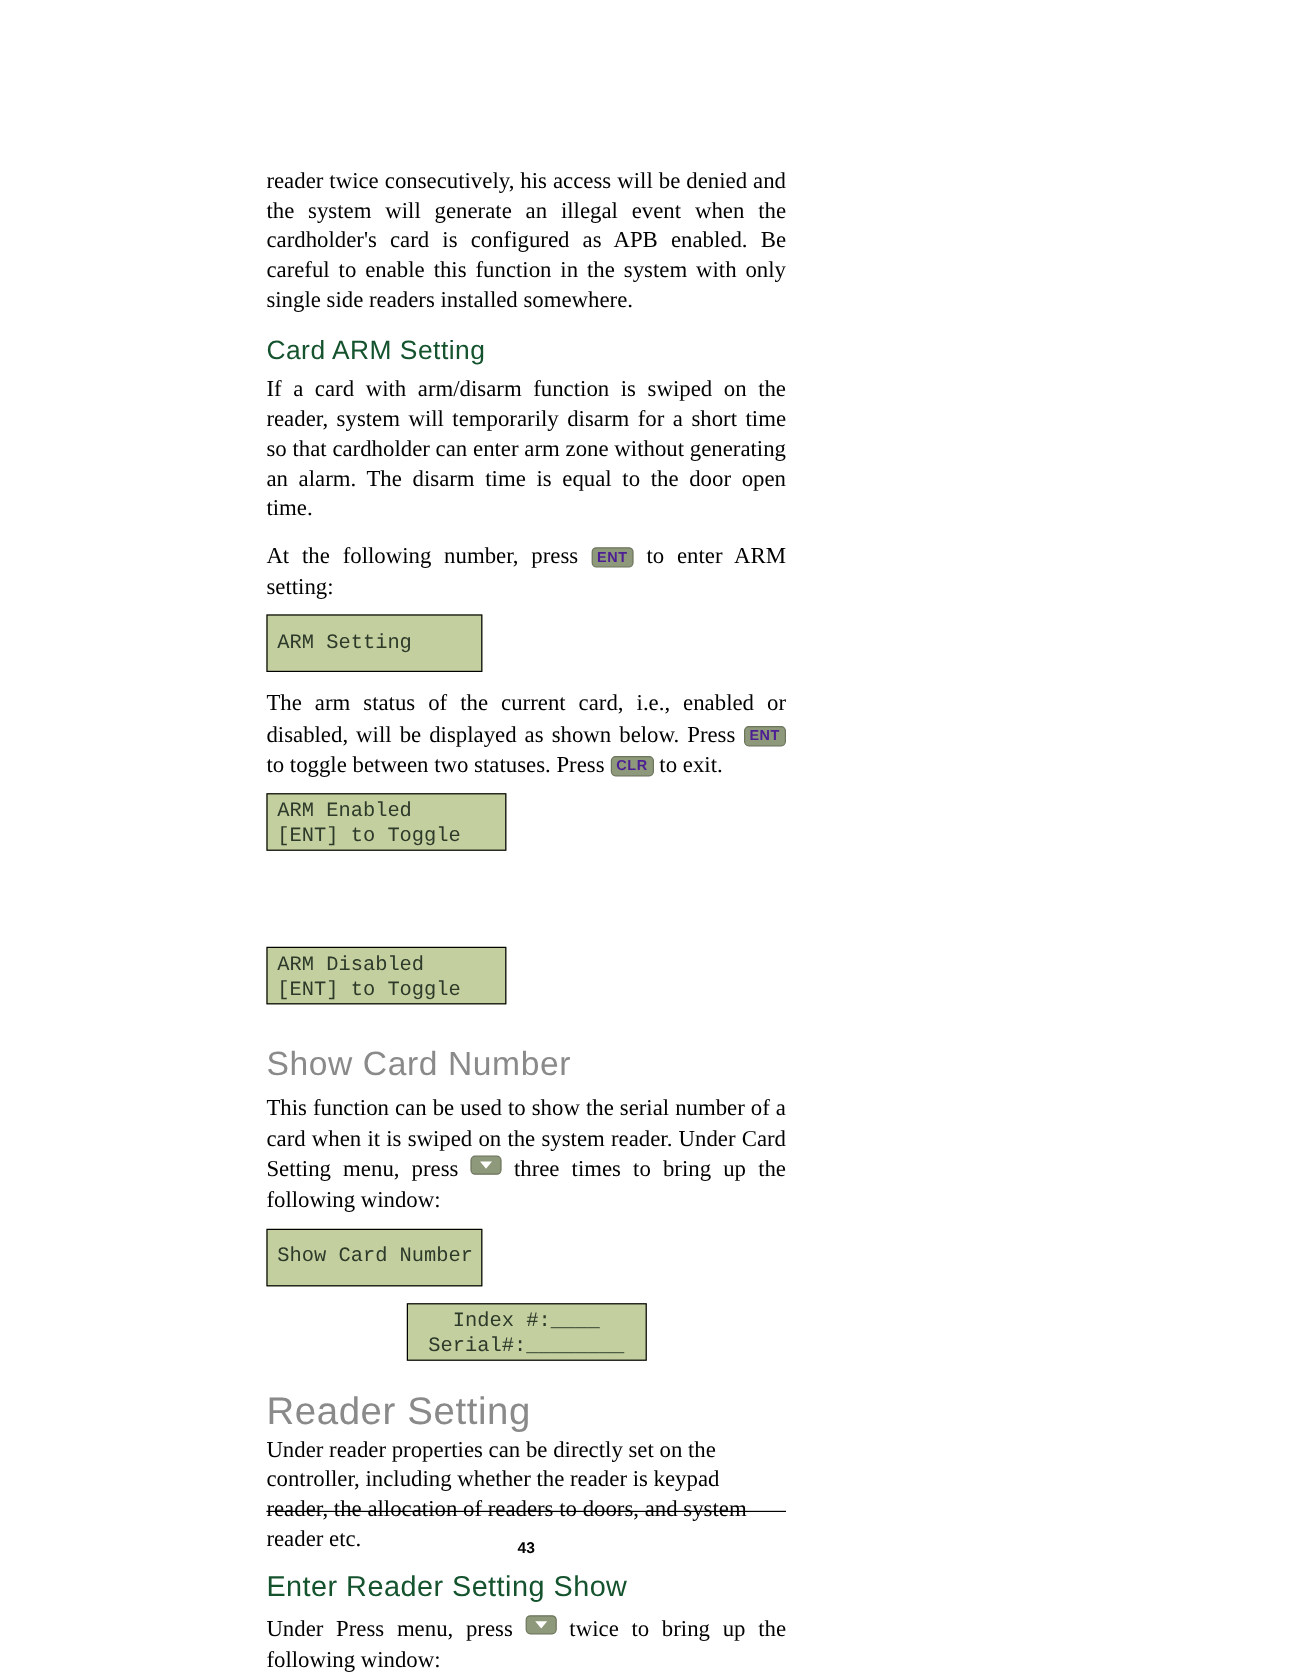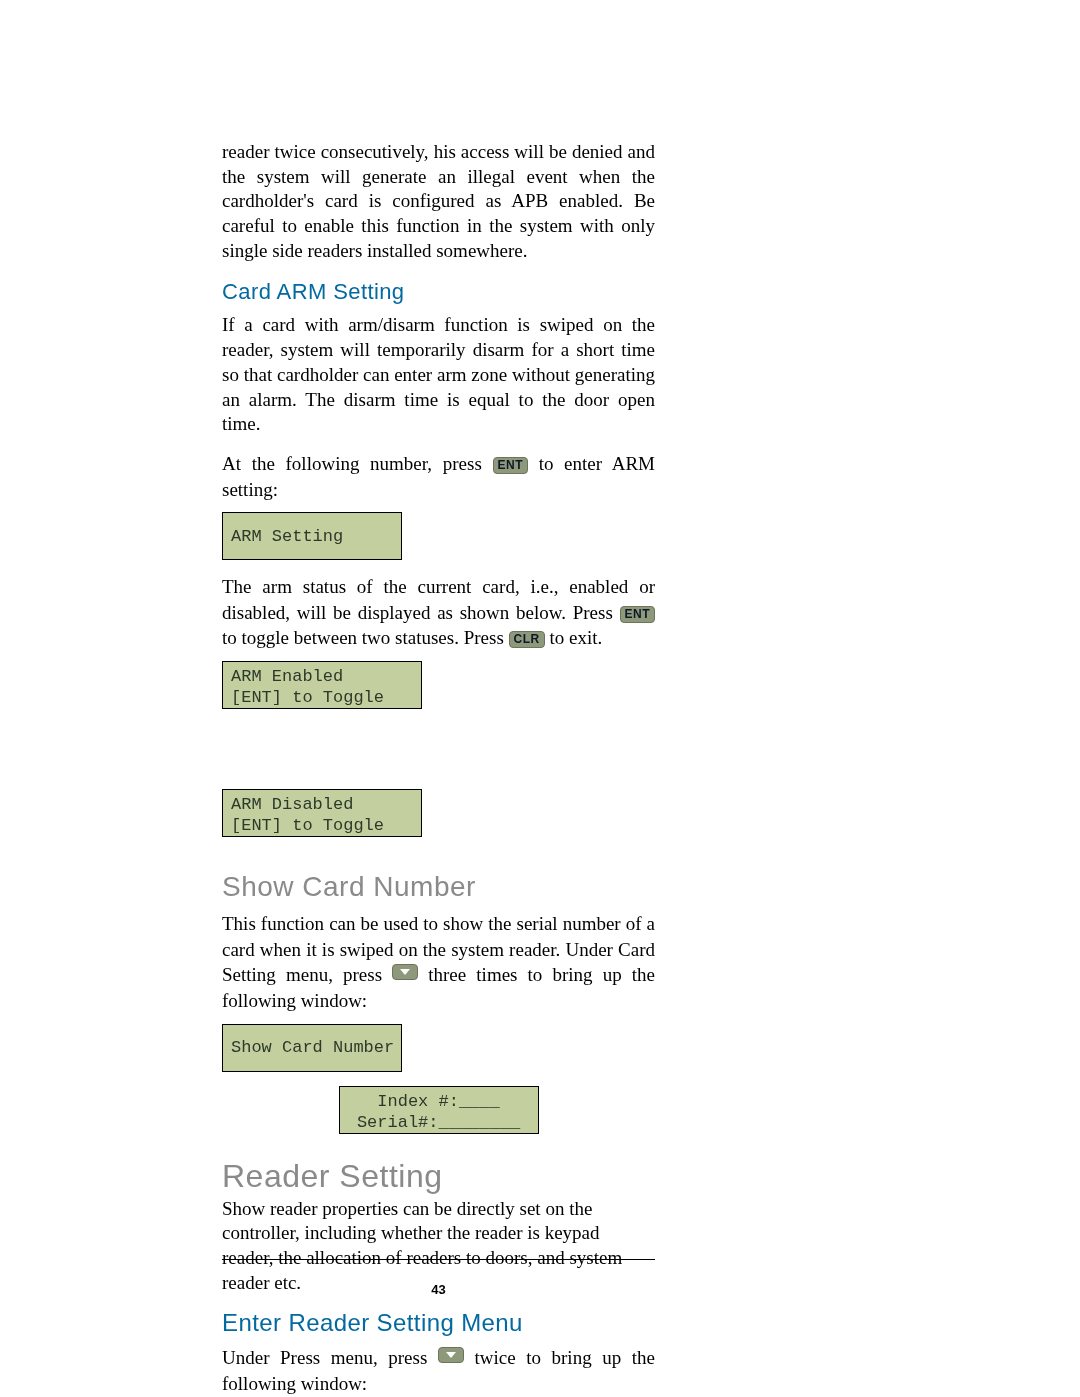--- a/index.html
+++ b/index.html
@@ -24,7 +24,7 @@
   }
   .h3 {
     font-family: Arial, Helvetica, sans-serif;
-    color: #0369a1;
+    color: #14532d;
     font-size: 22px;
     margin: 16px 0 8px 0;
     letter-spacing: 0.4px;

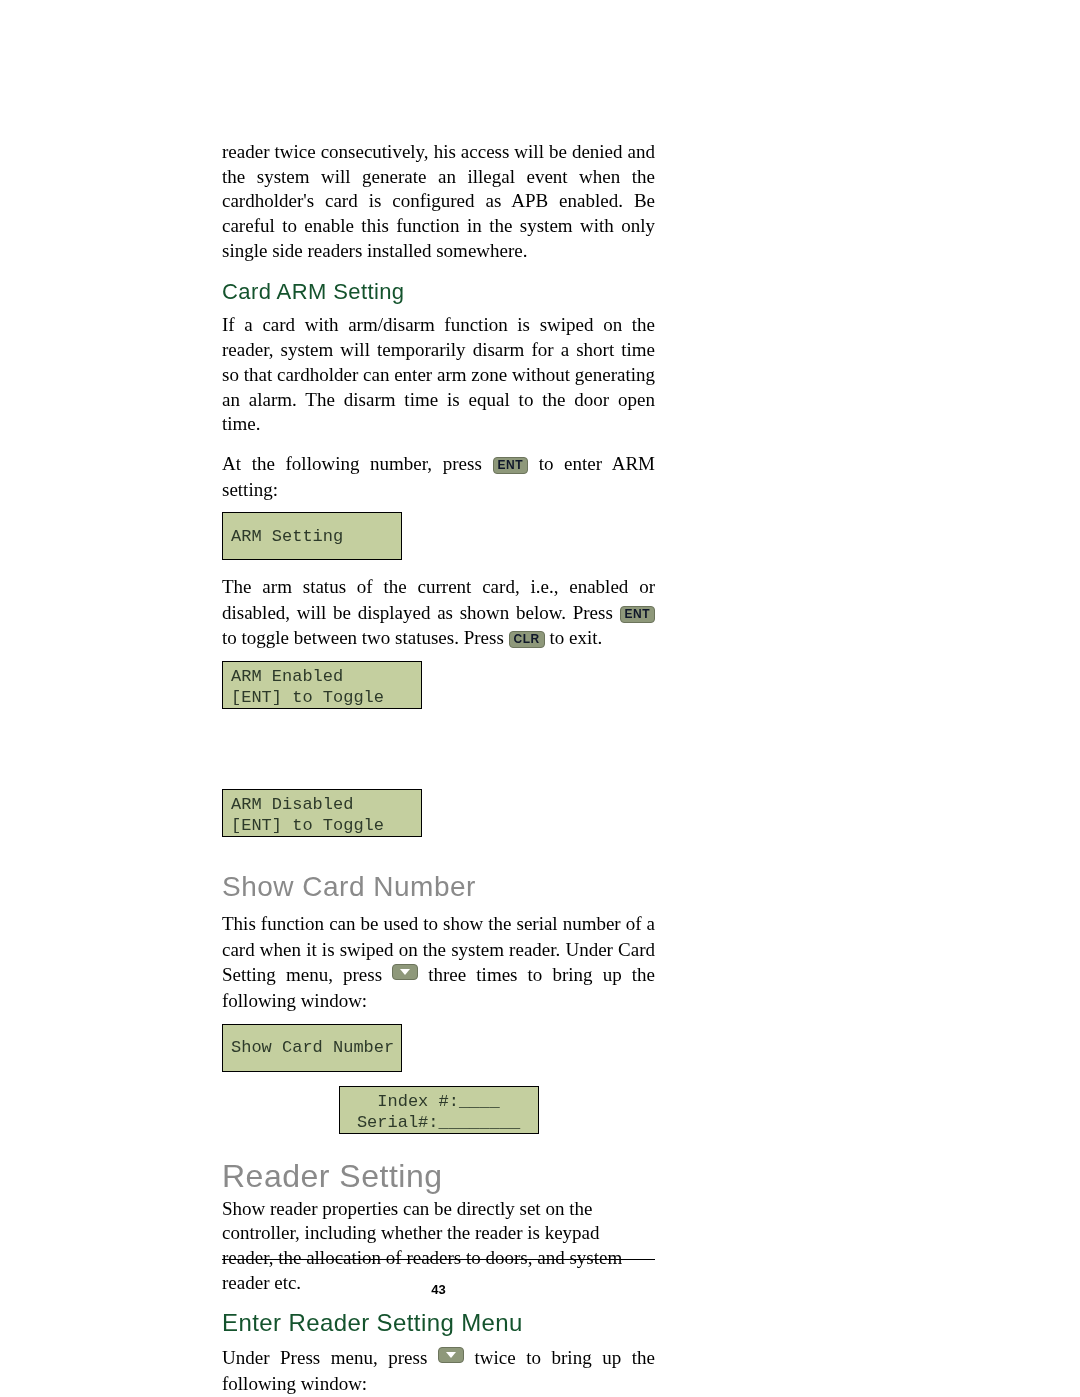--- a/index.html
+++ b/index.html
@@ -79,7 +79,7 @@
   .keycap {
     display: inline-block;
     background: #8e987a;
-    color: #0f172a;
+    color: #4c1d95;
     font-family: Arial, Helvetica, sans-serif;
     font-weight: bold;
     font-size: 12px;

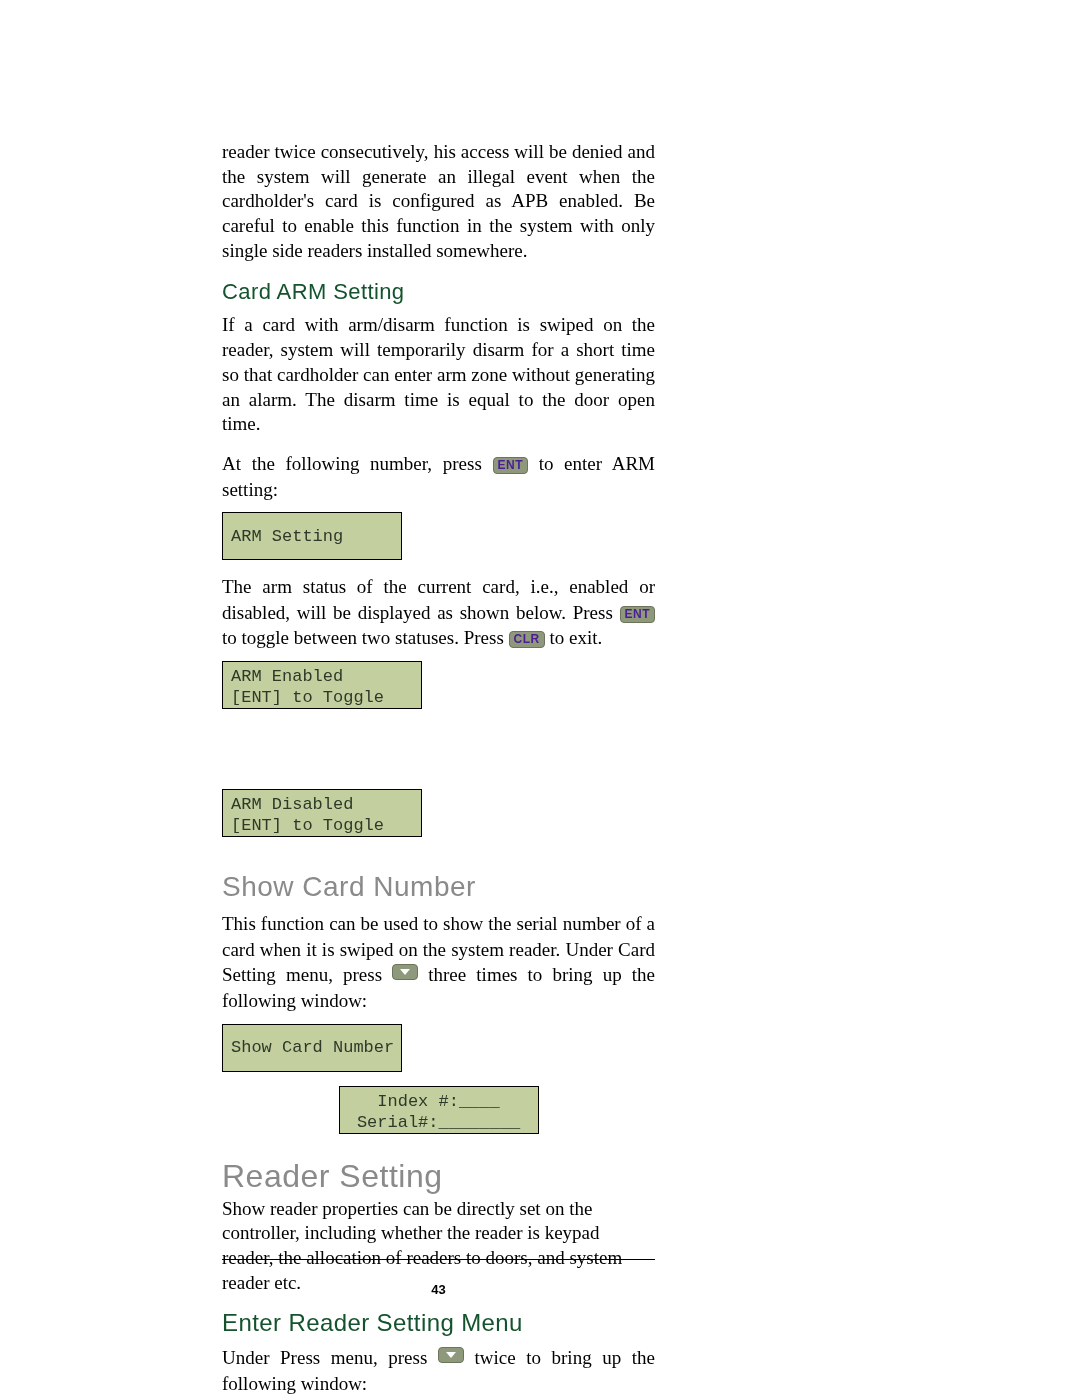--- a/index.html
+++ b/index.html
@@ -158,7 +158,7 @@
 
   <div class="h1">Reader Setting</div>
 
-  <p class="body-text" style="text-align:left">Show reader properties can be directly set on the controller, including whether the reader is keypad reader, the allocation of readers to doors, and system reader etc.</p>
+  <p class="body-text" style="text-align:left">Under reader properties can be directly set on the controller, including whether the reader is keypad reader, the allocation of readers to doors, and system reader etc.</p>
 
   <div class="h3" style="font-size:24px;margin-top:4px">Enter Reader Setting Menu</div>
 

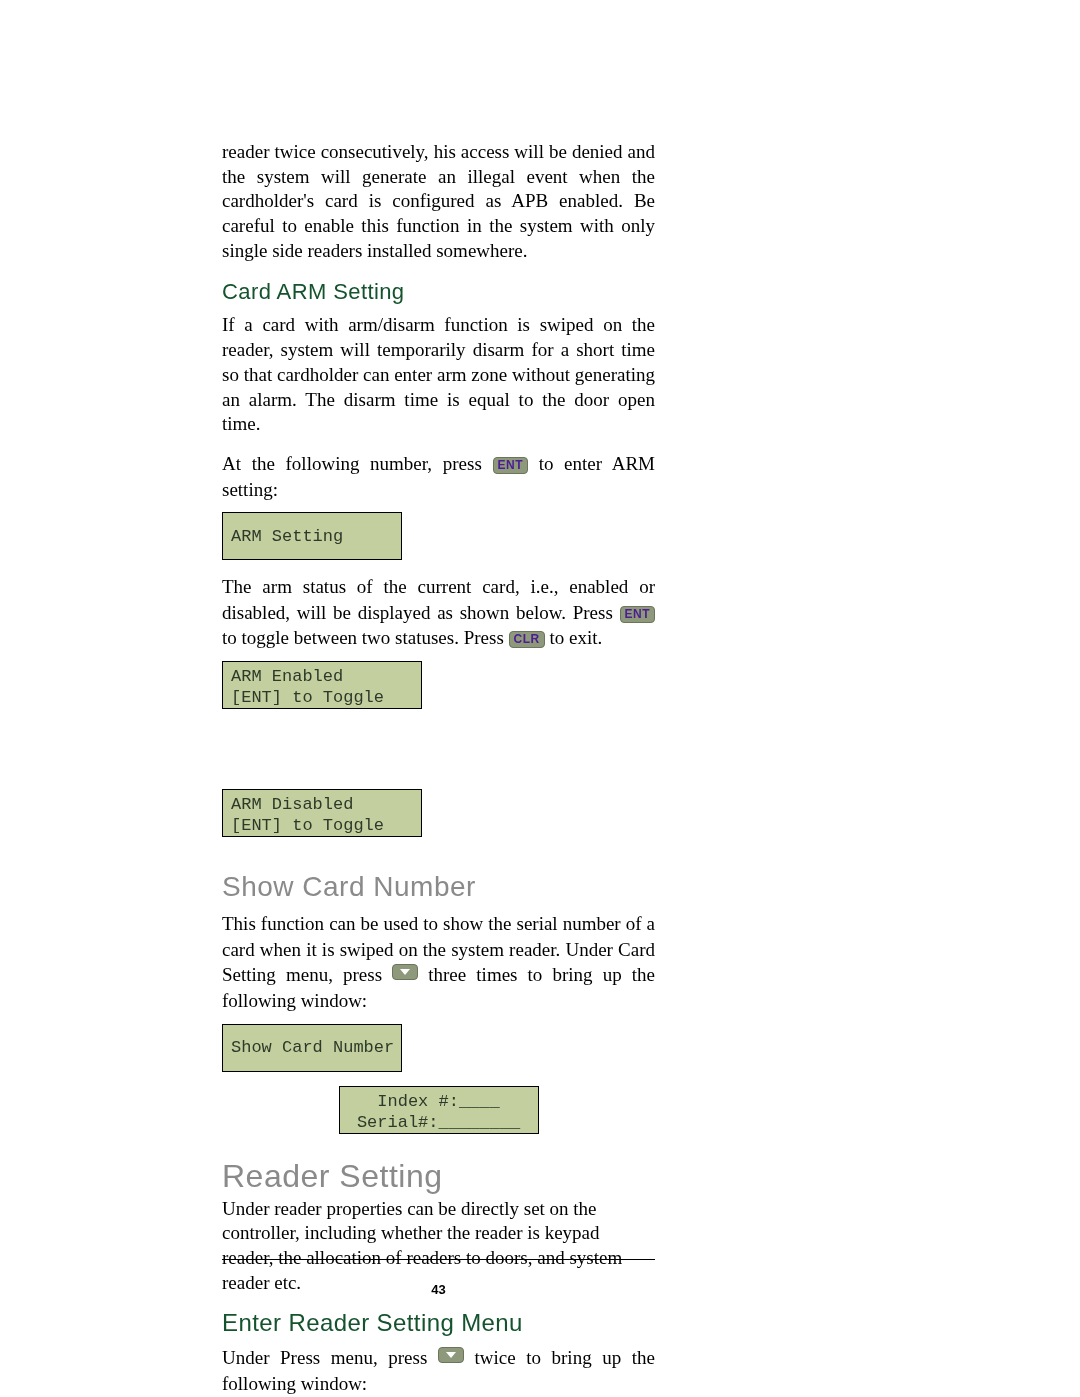--- a/index.html
+++ b/index.html
@@ -160,7 +160,7 @@
 
   <p class="body-text" style="text-align:left">Under reader properties can be directly set on the controller, including whether the reader is keypad reader, the allocation of readers to doors, and system reader etc.</p>
 
-  <div class="h3" style="font-size:24px;margin-top:4px">Enter Reader Setting Menu</div>
+  <div class="h3" style="font-size:24px;margin-top:4px">Enter Reader Setting Show</div>
 
   <p class="inline-mix">
     <span>Under Press menu, press </span><span class="keycap"><svg width="16" height="11" viewBox="0 0 16 11">

